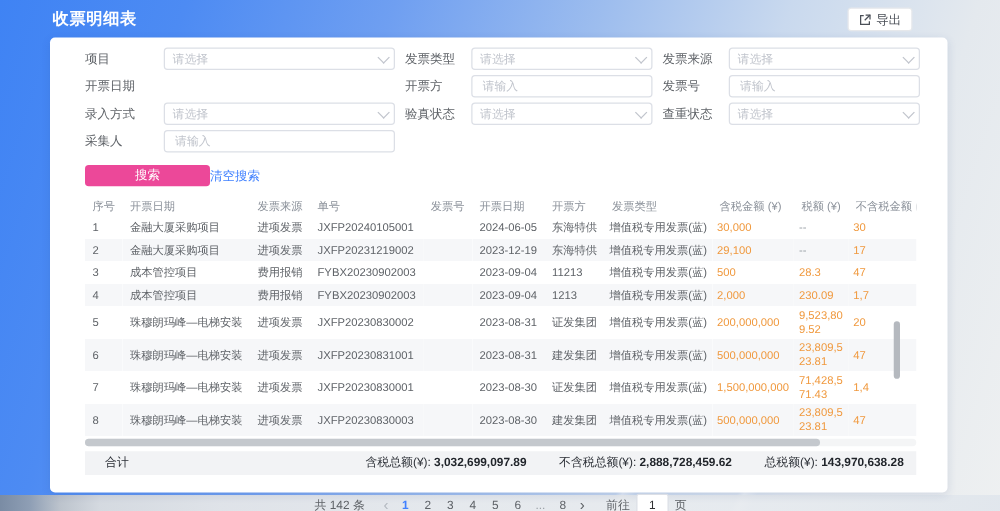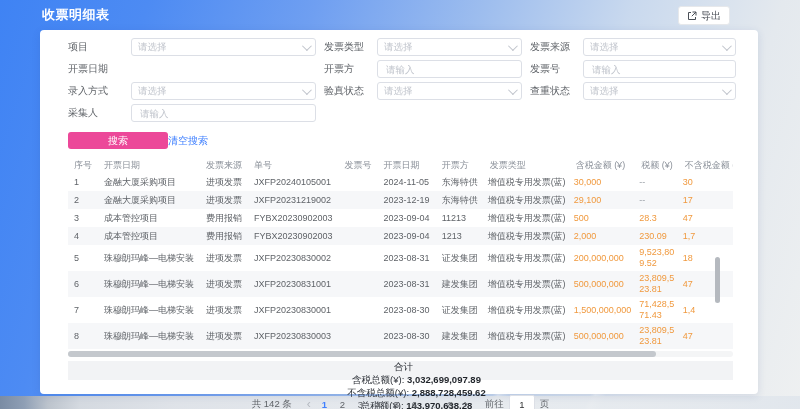--- a/index.html
+++ b/index.html
@@ -205,7 +205,7 @@
               <td>进项发票</td>
               <td>JXFP20240105001</td>
               <td></td>
-              <td>2024-11-05</td>
+              <td>2024-06-05</td>
               <td>东海特供</td>
               <td class="tight">增值税专用发票(蓝)</td>
               <td class="num tight">30,000</td>

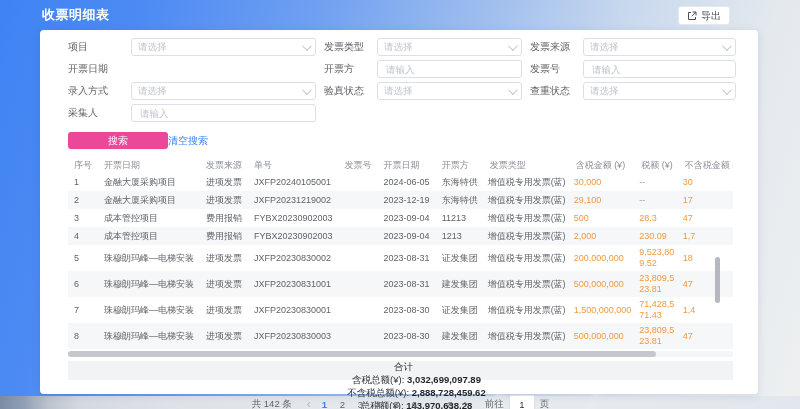--- a/index.html
+++ b/index.html
@@ -262,7 +262,7 @@
               <td class="tight">增值税专用发票(蓝)</td>
               <td class="num tight">200,000,000</td>
               <td class="num wrapcol tight">9,523,809.52</td>
-              <td class="num tight">18</td>
+              <td class="num tight">20</td>
             </tr>
             <tr class="r-tall stripe">
               <td>6</td>

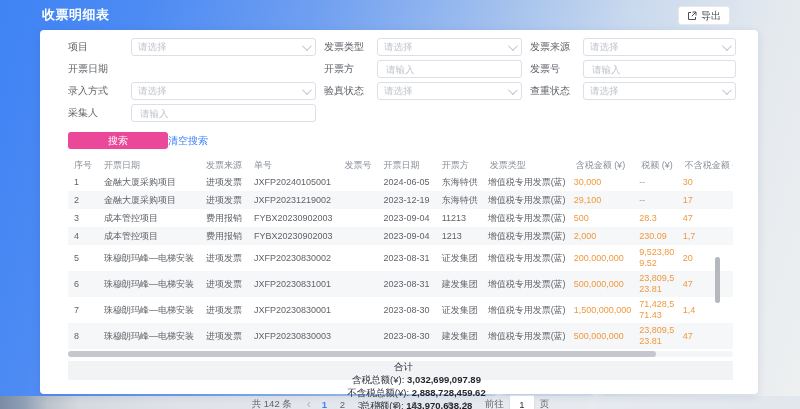--- a/index.html
+++ b/index.html
@@ -54,7 +54,7 @@
   .hscroll .thumb{position:absolute;left:0;top:0;height:6px;width:588px;border-radius:3px;background:#c4c8cd;}
   
   .totals{display:flex;align-items:center;height:19px;background:#f2f3f5;margin-top:4px;
-    padding:0 10px 0 16px;font-size:9.5px;color:#2b2f36;flex-direction:column;}
+    padding:0 10px 0 16px;font-size:9.5px;color:#2b2f36;}
   .totals .grow{flex:1;}
   .t-group{margin-left:26px;white-space:nowrap;}
   .t-val{font-weight:bold;color:#1f2329;margin-top:33px;}

